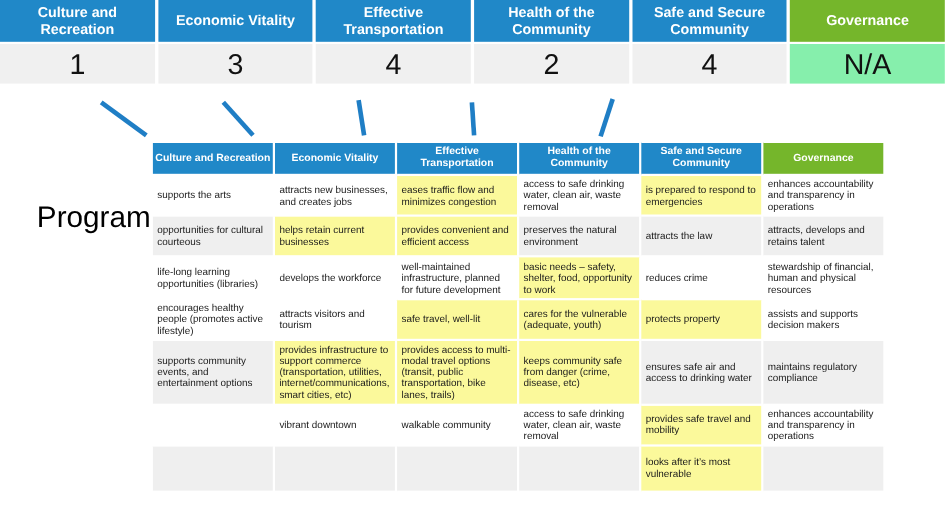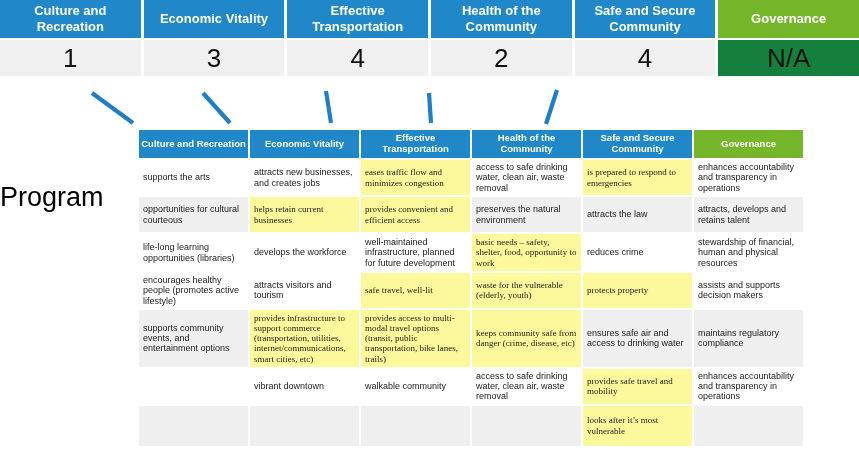--- a/index.html
+++ b/index.html
@@ -70,7 +70,7 @@
     <div class="score-cell" style="background: rgb(240, 240, 240);">4</div>
     <div class="score-cell" style="background: rgb(240, 240, 240);">2</div>
     <div class="score-cell" style="background: rgb(240, 240, 240);">4</div>
-    <div class="score-cell" style="background: #15803d; text-align: right;">N/A</div>
+    <div class="score-cell" style="background: #86efac; text-align: right;">N/A</div>
   </div>
 
 <svg id="arrows" width="859" height="52" viewBox="0 0 859 52">

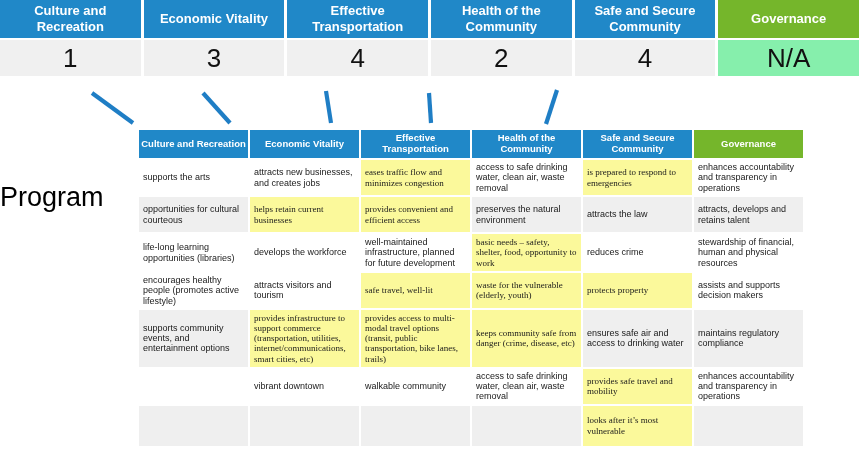--- a/index.html
+++ b/index.html
@@ -50,7 +50,7 @@
   #matrix tbody tr:nth-child(2) td,
   #matrix tbody tr:nth-child(5) td,
   #matrix tbody tr:nth-child(7) td{background:#efefef;}
-  #matrix td.hl{background:#fbf99b !important;font-family:Liberation Serif, serif;}
+  #matrix td.hl{background:#fbf99b !important;}
 </style>
 </head>
 <body>

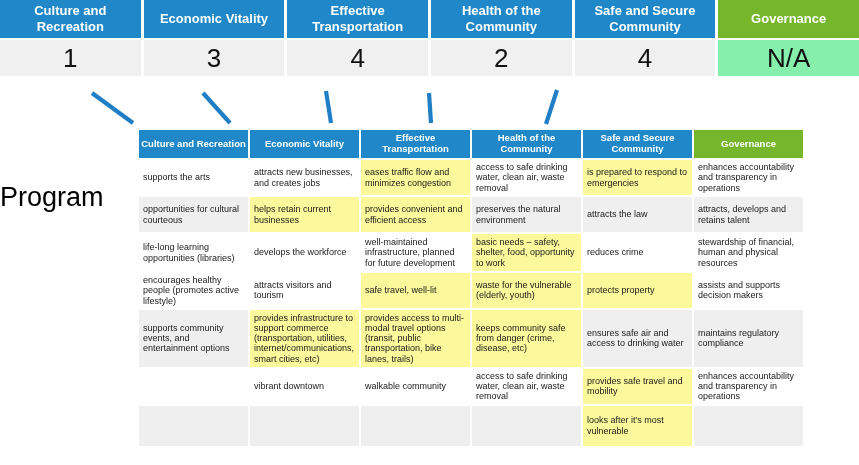--- a/index.html
+++ b/index.html
@@ -21,7 +21,7 @@
   #arrows{position:absolute;top:78px;left:0;}
   
   #program-label{
-    position:absolute;left:0;top:180px;width:137px;text-align:left;
+    position:absolute;left:0;top:180px;width:137px;text-align:right;
     font-size:27px;line-height:1.3;color:#000;
   }
   

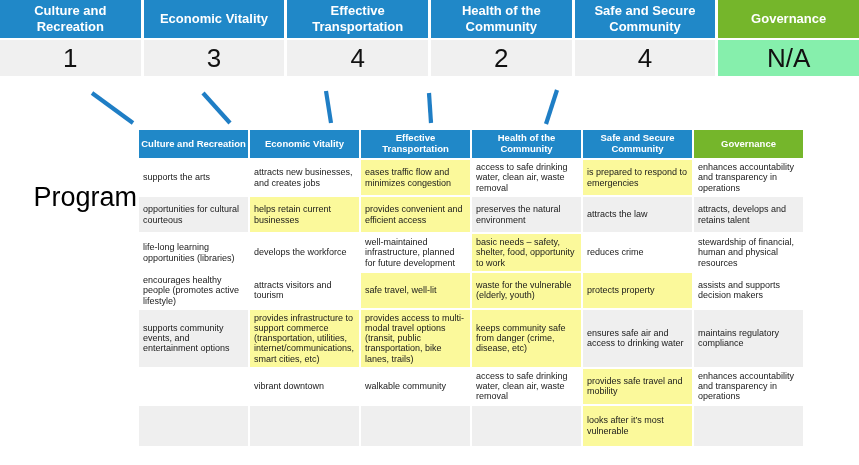--- a/index.html
+++ b/index.html
@@ -132,7 +132,7 @@
         <td>encourages healthy people (promotes active lifestyle)</td>
         <td>attracts visitors and tourism</td>
         <td class="hl">safe travel, well-lit</td>
-        <td class="hl">waste for the vulnerable (elderly, youth)</td>
+        <td class="hl">cares for the vulnerable (adequate, youth)</td>
         <td class="hl">protects property</td>
         <td>assists and supports decision makers</td>
       </tr>

